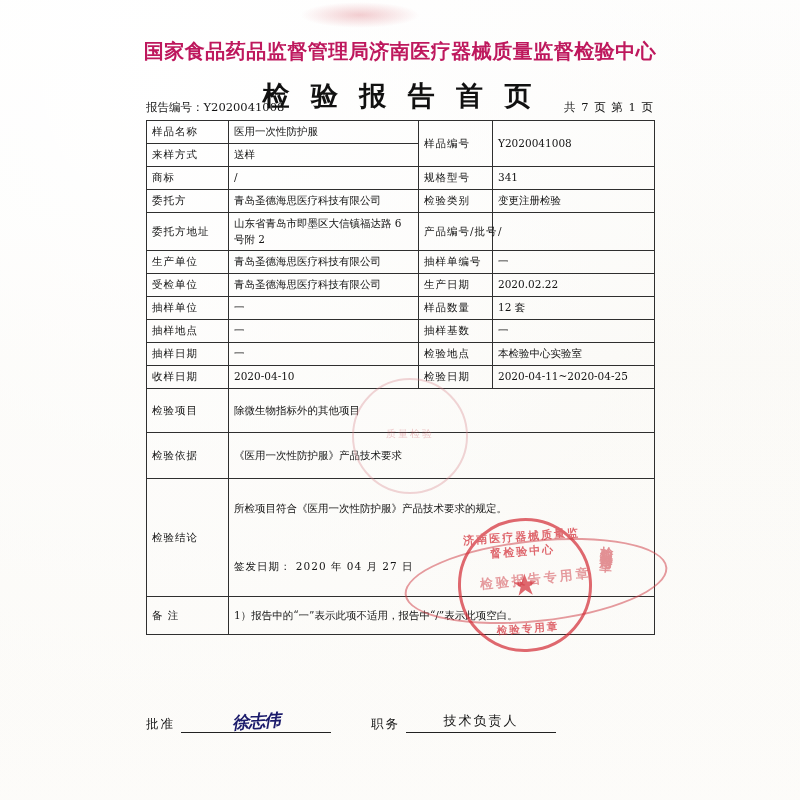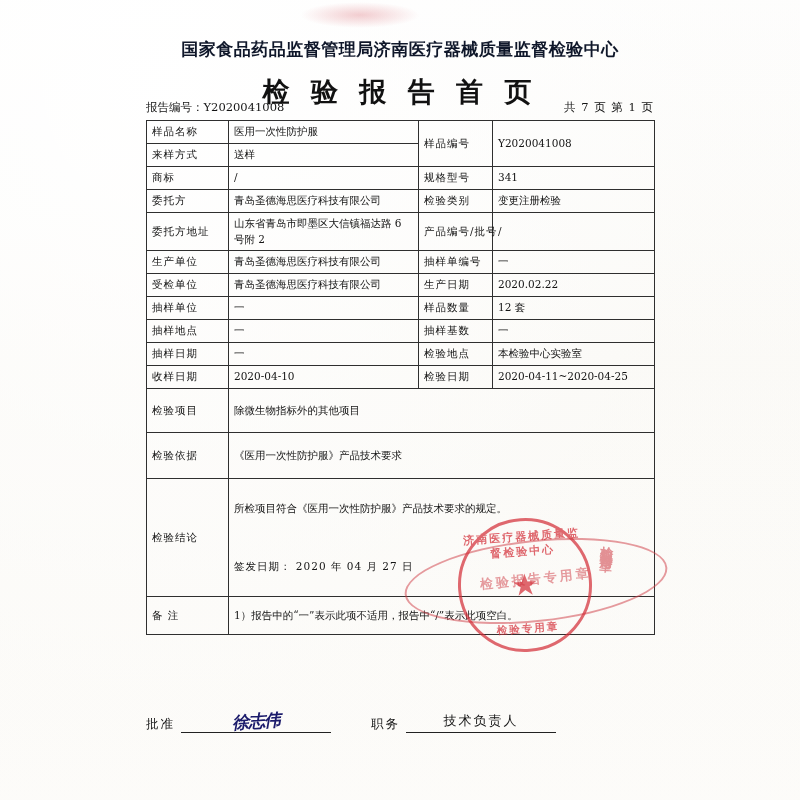--- a/index.html
+++ b/index.html
@@ -40,10 +40,10 @@
   }
   .org-title {
     font-family: "DejaVu Serif", "Liberation Serif", serif;
-    font-size: 17px;
+    font-size: 20px;
     font-weight: bold;
     letter-spacing: 0.5px;
-    color: #0f172a;
+    color: #be185d;
   }
   .doc-title {
     margin-top: 13px;

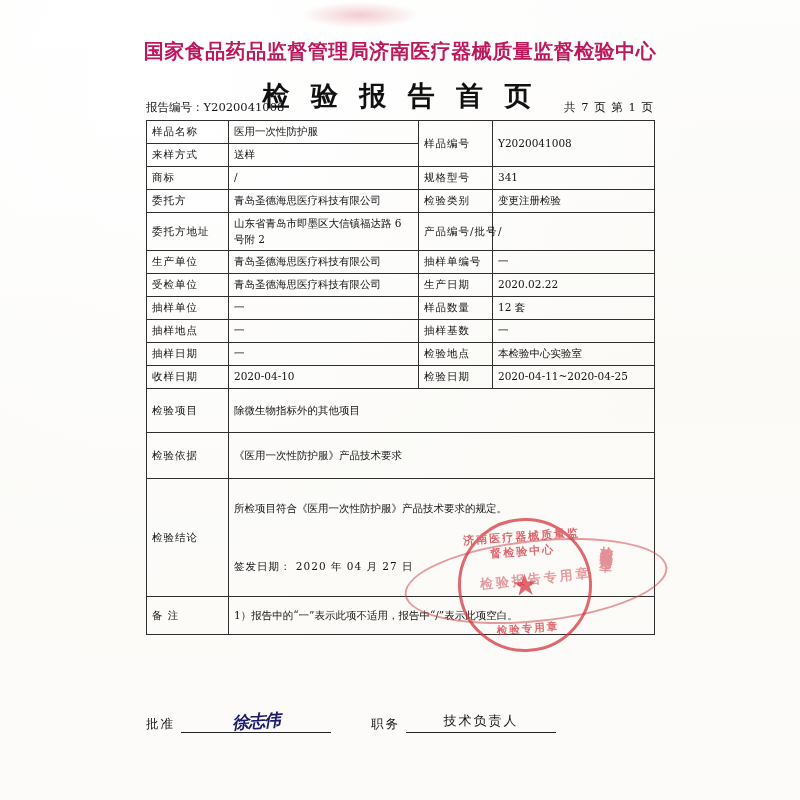--- a/index.html
+++ b/index.html
@@ -413,6 +413,7 @@
 
   <div class="stamp-smudge-top"></div>
 
+  <div class="stamp-faint-circle">质量检验</div>
 
   <div class="stamp-oval">检验报告专用章</div>
 

